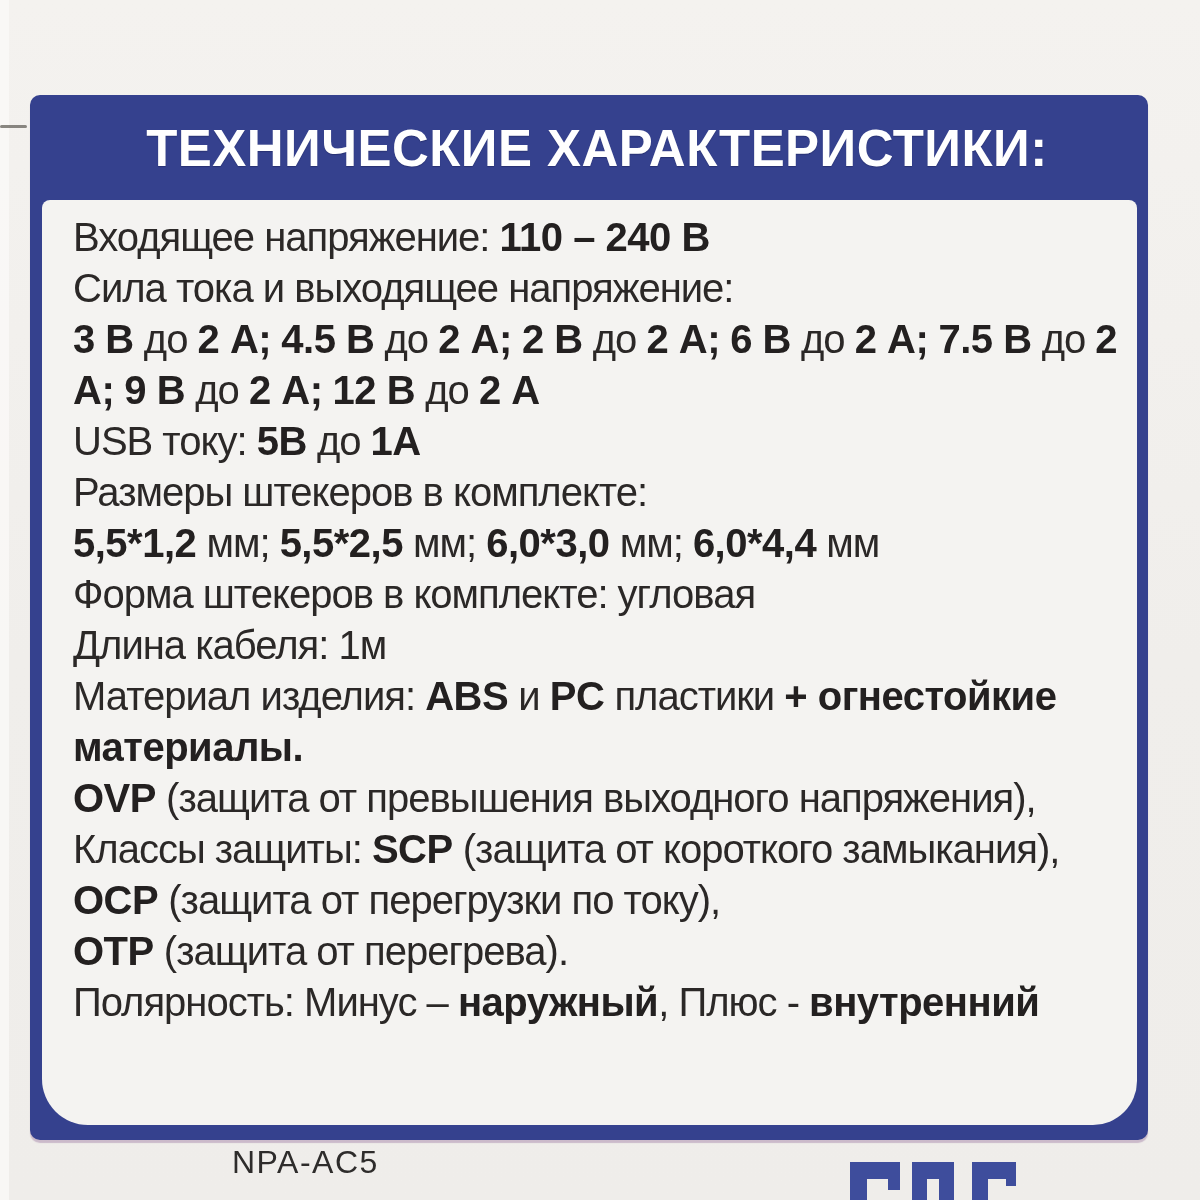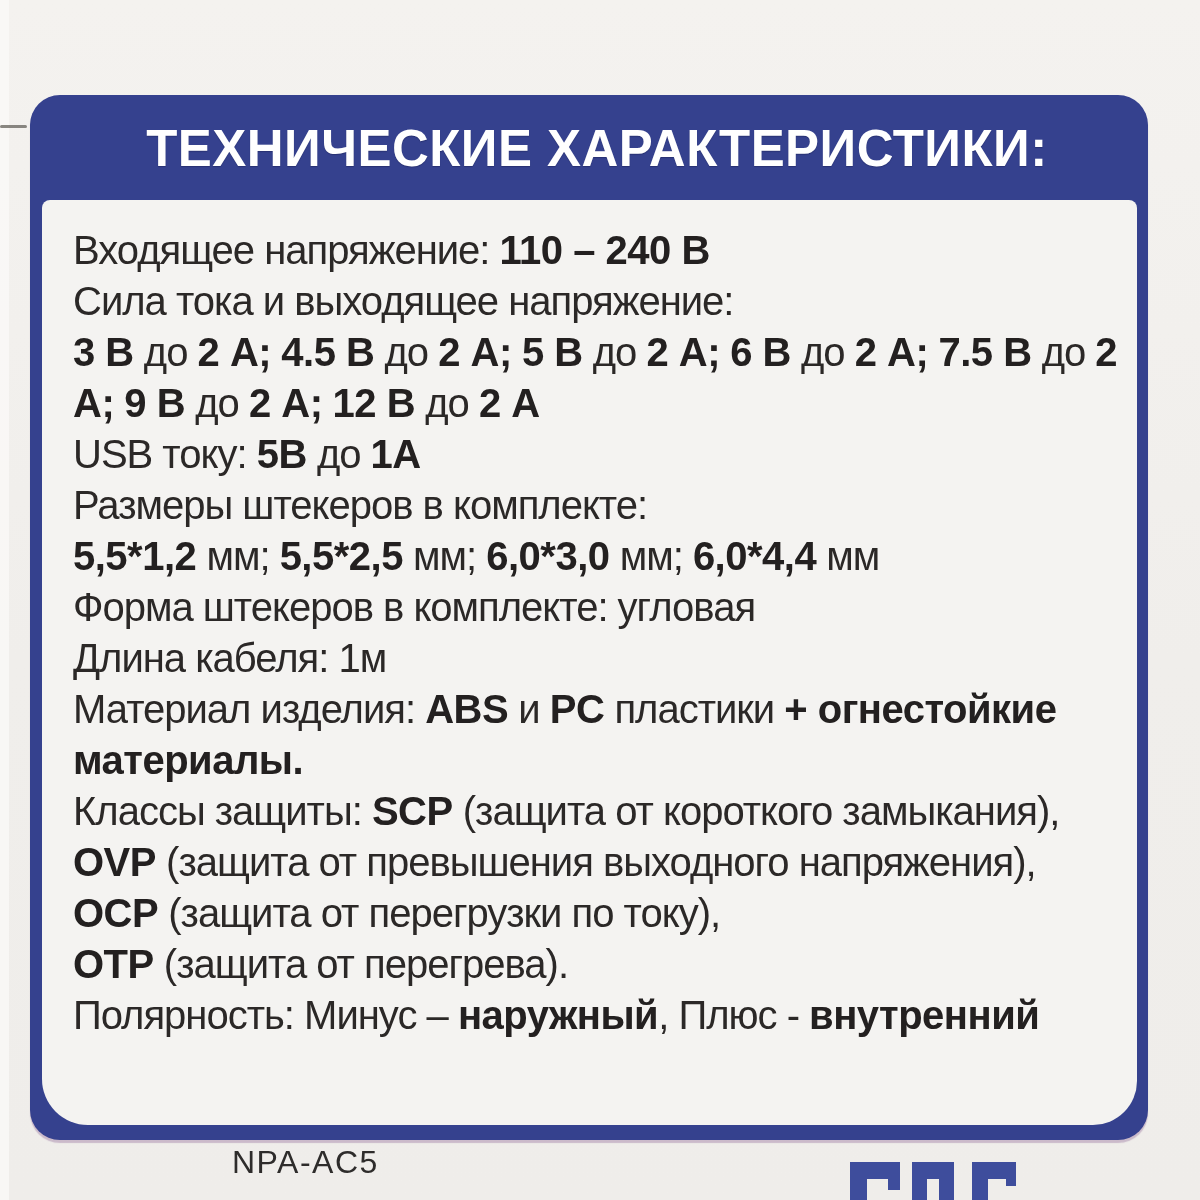--- a/index.html
+++ b/index.html
@@ -19,7 +19,7 @@
   }
   .spec-panel{
     position:absolute;left:30px;top:95px;width:1118px;height:1045px;
-    background:#35418e;border-radius:30px;
+    background:#35418e;border-radius:10px;
     box-shadow:0 3px 1px rgba(120,70,130,0.30);
   }
   .panel-header{

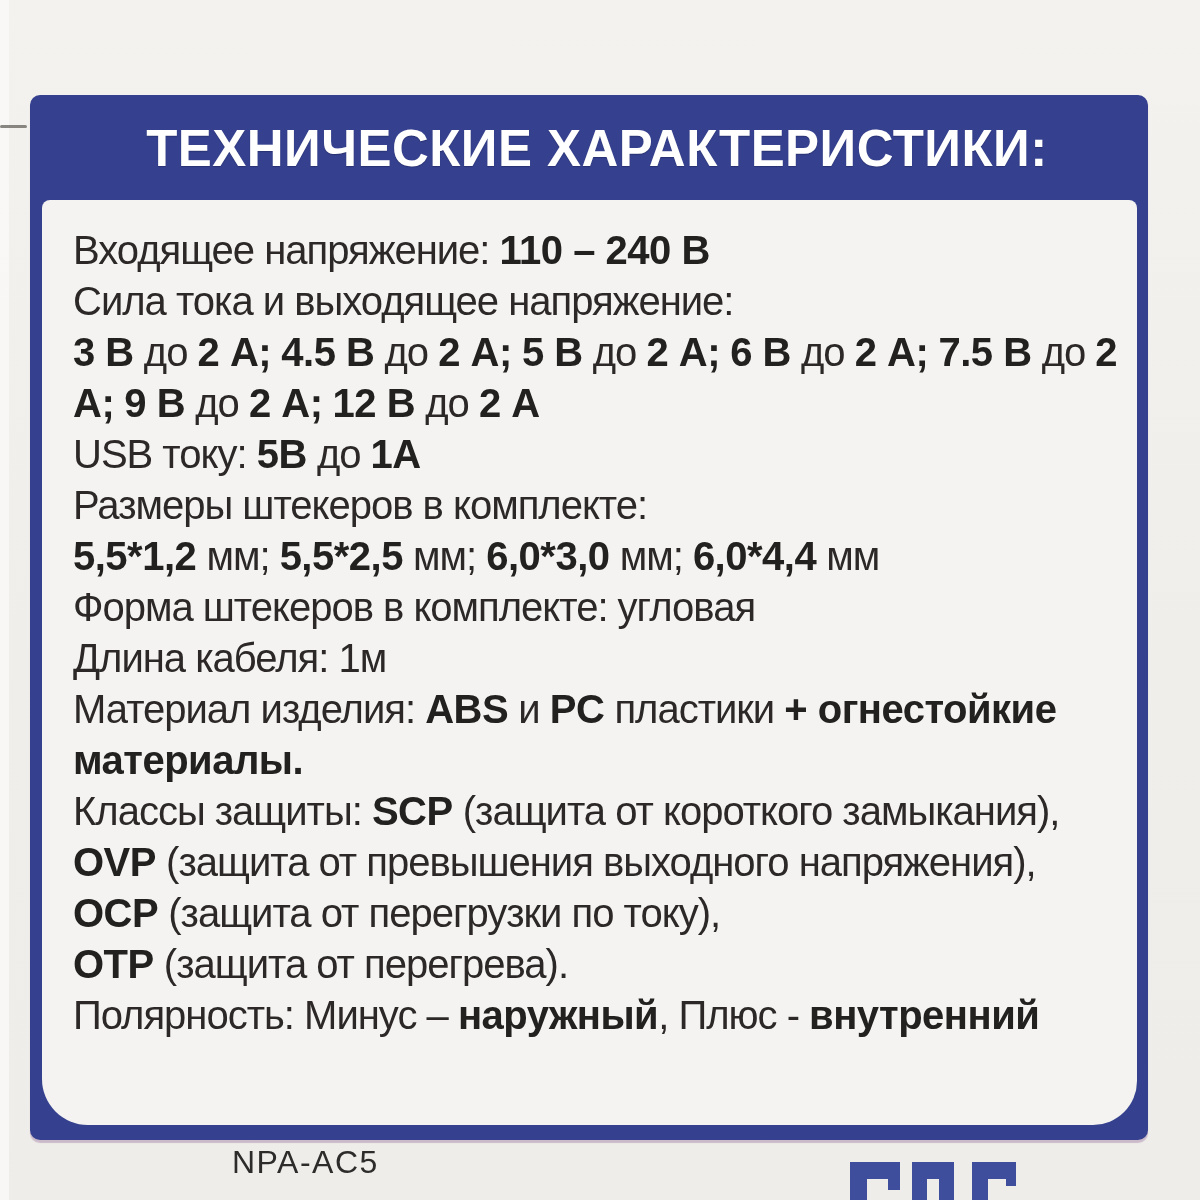--- a/index.html
+++ b/index.html
@@ -34,7 +34,7 @@
   .panel-body{
     position:absolute;left:12px;top:105px;width:1095px;height:925px;
     background:#f4f3f1;border-radius:8px 8px 44px 46px;
-    box-sizing:border-box;padding:25px 0 0 31px;overflow:hidden;
+    box-sizing:border-box;padding:12px 0 0 31px;overflow:hidden;
   }
   .spec-line{
     width:1052px;height:51px;line-height:51px;white-space:nowrap;

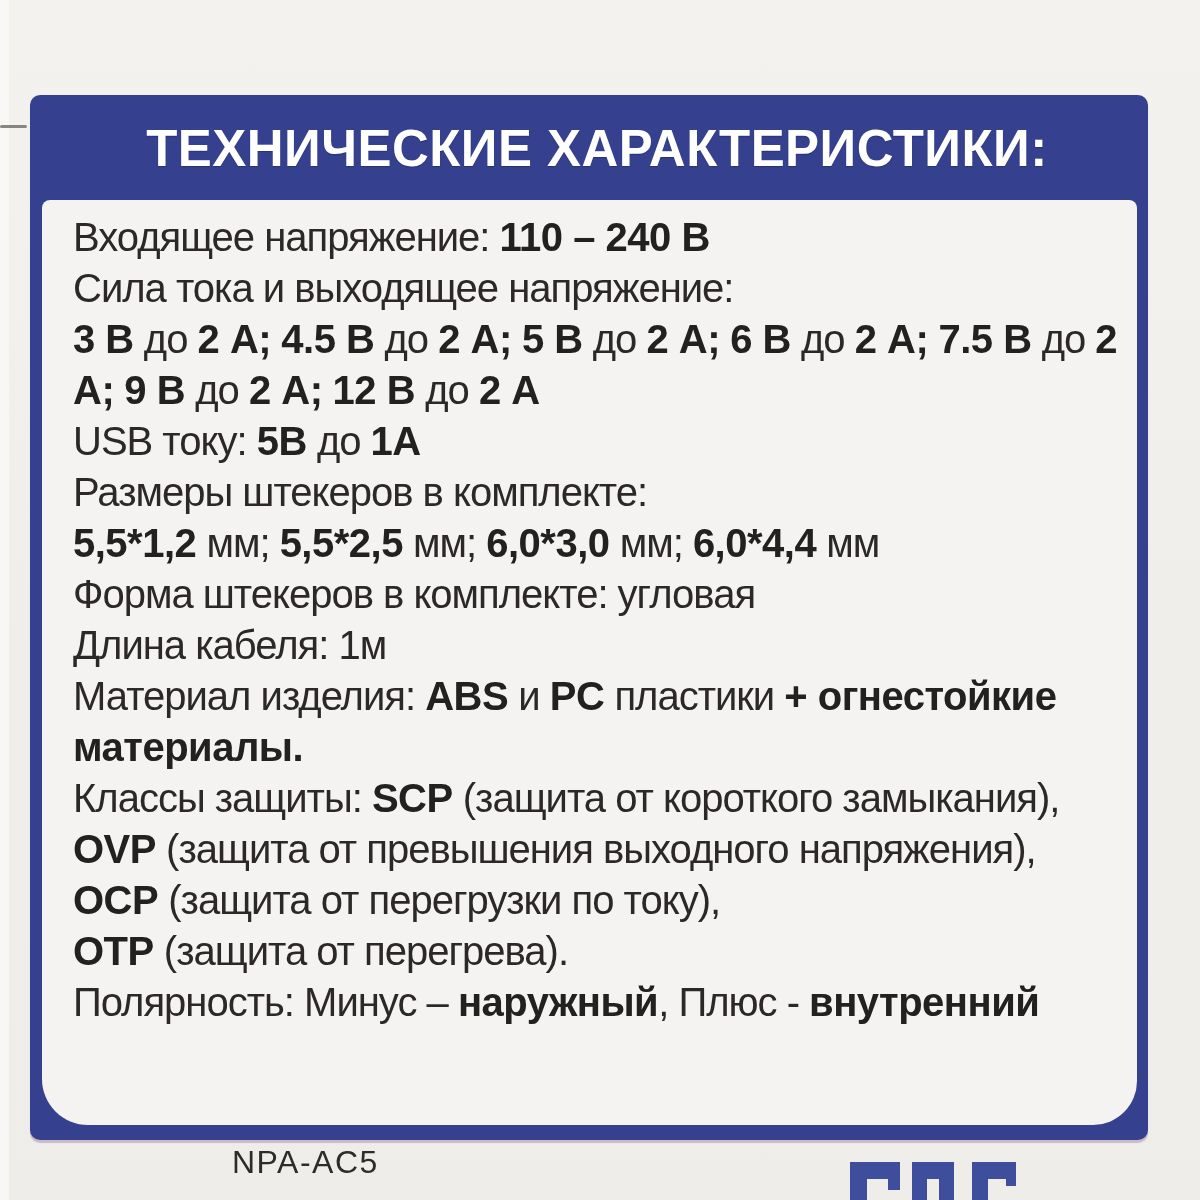--- a/index.html
+++ b/index.html
@@ -77,7 +77,7 @@
     <div id="spec-lines">
         <div class="spec-line"><span class="spec-line-text"><span>Входящее напряжение: </span><b>110 – 240 В</b></span></div>
         <div class="spec-line"><span class="spec-line-text"><span>Сила тока и выходящее напряжение:</span></span></div>
-        <div class="spec-line"><span class="spec-line-text"><b>3 В</b><span> до </span><b>2 А;</b><span> </span><b>4.5 В</b><span> до </span><b>2 А;</b><span> </span><b>5 В</b><span> до </span><b>2 А;</b><span> </span><b>6 В</b><span> до </span><b>2 А;</b><span> </span><b>7.5 В</b><span> до </span><b>2</b></span></div>
+        <div class="spec-line"><span class="spec-line-text"><b>3 В</b><span> до </span><b>2 А;</b><span> </span><b>4.5 В</b><span> до </span><b>2 А;</b><span> </span><b>2 В</b><span> до </span><b>2 А;</b><span> </span><b>6 В</b><span> до </span><b>2 А;</b><span> </span><b>7.5 В</b><span> до </span><b>2</b></span></div>
         <div class="spec-line"><span class="spec-line-text"><b>А;</b><span> </span><b>9 В</b><span> до </span><b>2 А;</b><span> </span><b>12 В</b><span> до </span><b>2 А</b></span></div>
         <div class="spec-line"><span class="spec-line-text"><span>USB току: </span><b>5В</b><span> до </span><b>1А</b></span></div>
         <div class="spec-line"><span class="spec-line-text"><span>Размеры штекеров в комплекте:</span></span></div>

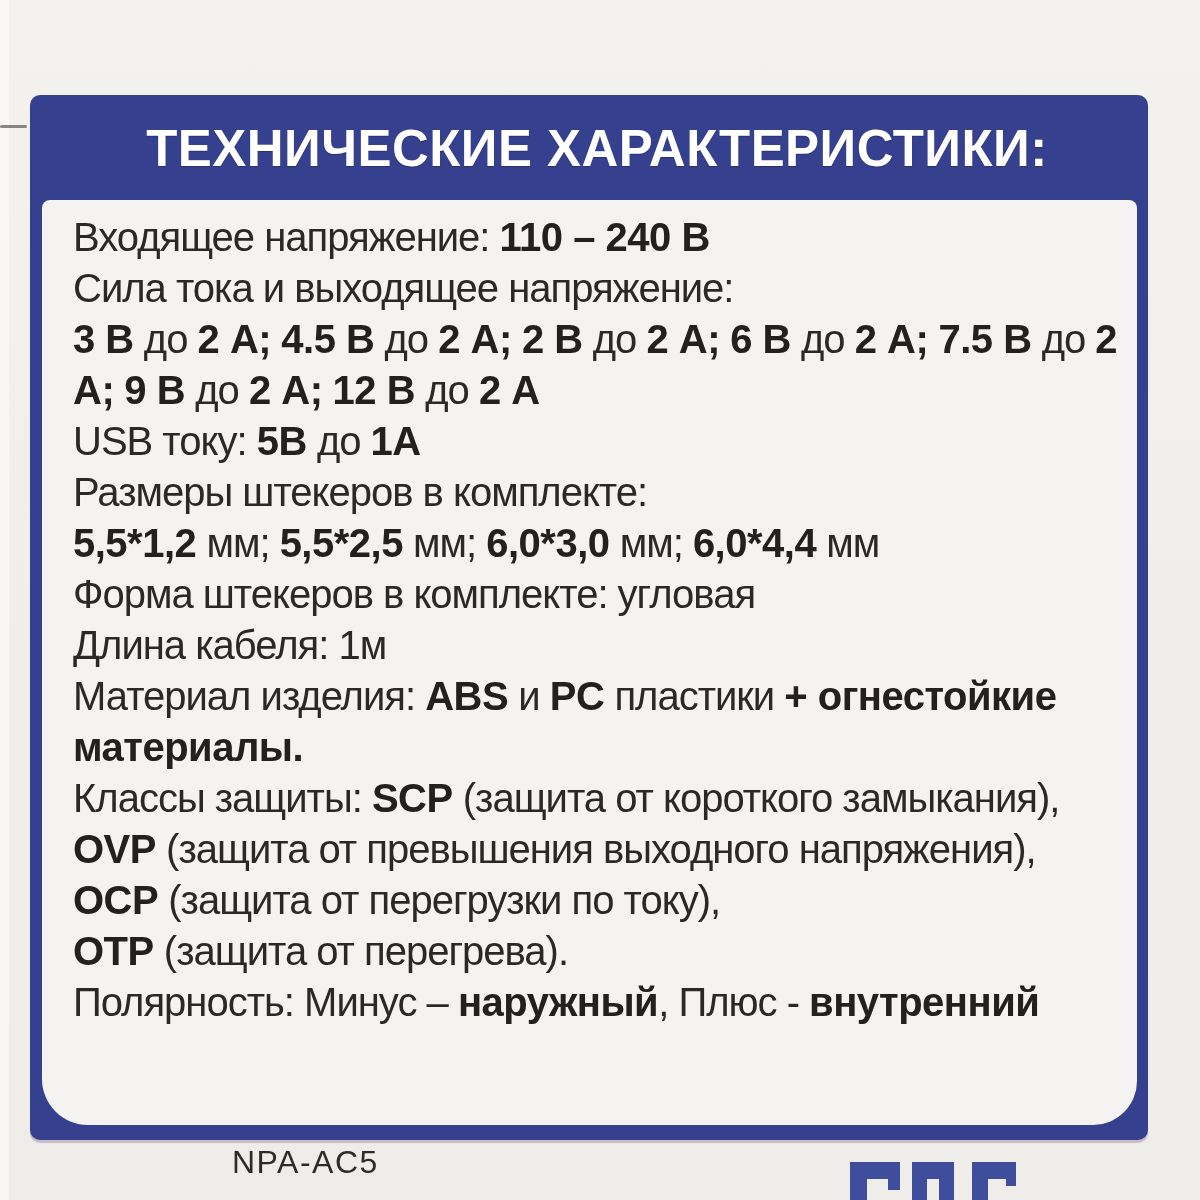--- a/index.html
+++ b/index.html
@@ -86,8 +86,8 @@
         <div class="spec-line"><span class="spec-line-text"><span>Длина кабеля: 1м</span></span></div>
         <div class="spec-line"><span class="spec-line-text"><span>Материал изделия: </span><b>ABS</b><span> и </span><b>PC</b><span> пластики </span><b>+ огнестойкие</b></span></div>
         <div class="spec-line"><span class="spec-line-text"><b>материалы.</b></span></div>
+        <div class="spec-line"><span class="spec-line-text"><b>OVP</b><span> (защита от превышения выходного напряжения),</span></span></div>
         <div class="spec-line"><span class="spec-line-text"><span>Классы защиты: </span><b>SCP</b><span> (защита от короткого замыкания),</span></span></div>
-        <div class="spec-line"><span class="spec-line-text"><b>OVP</b><span> (защита от превышения выходного напряжения),</span></span></div>
         <div class="spec-line"><span class="spec-line-text"><b>OCP</b><span> (защита от перегрузки по току),</span></span></div>
         <div class="spec-line"><span class="spec-line-text"><b>OTP</b><span> (защита от перегрева).</span></span></div>
         <div class="spec-line"><span class="spec-line-text"><span>Полярность: Минус – </span><b>наружный</b><span>, Плюс - </span><b>внутренний</b></span></div>

